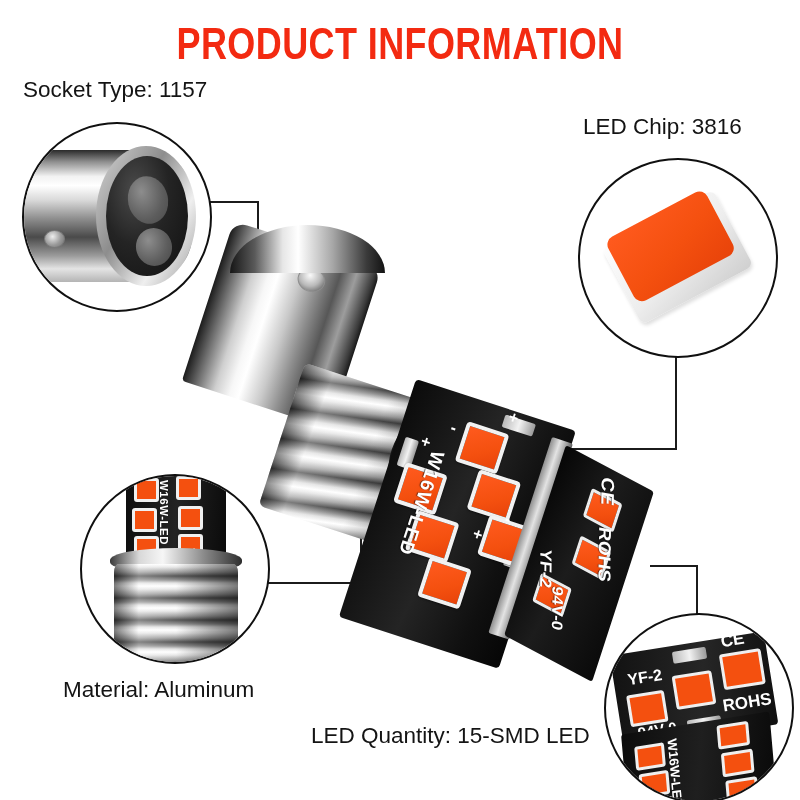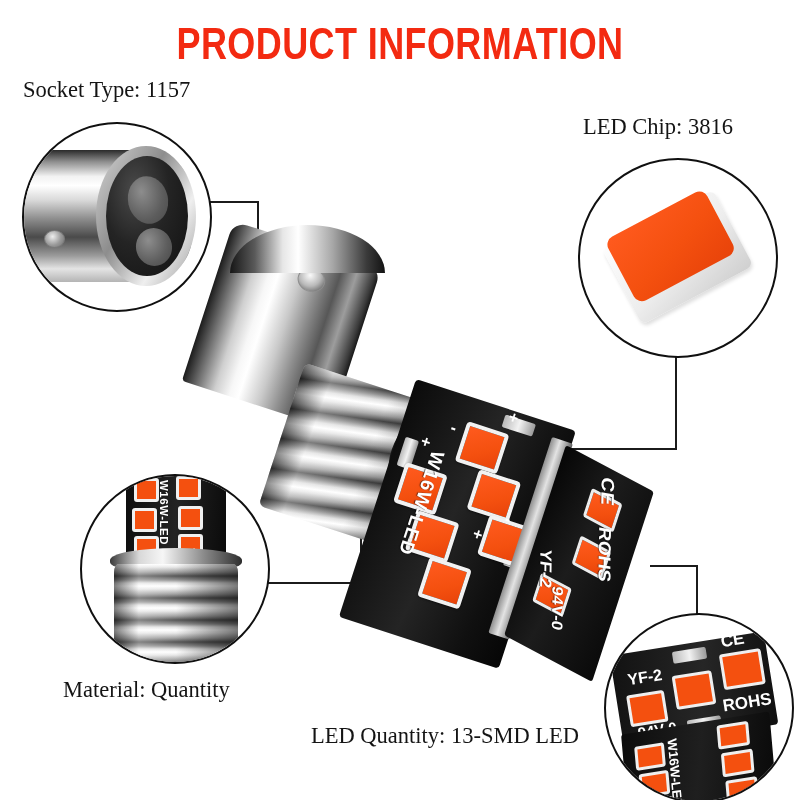--- a/index.html
+++ b/index.html
@@ -23,7 +23,7 @@
   
   .label{
     position:absolute;color:#141414;font-size:22.5px;
-    font-family:Liberation Serif, serif;white-space:nowrap;
+    font-family:Liberation Sans, sans-serif;white-space:nowrap;
   }
   #lbl-socket{left:23px;top:77px;}
   #lbl-chip{left:583px;top:114px;}

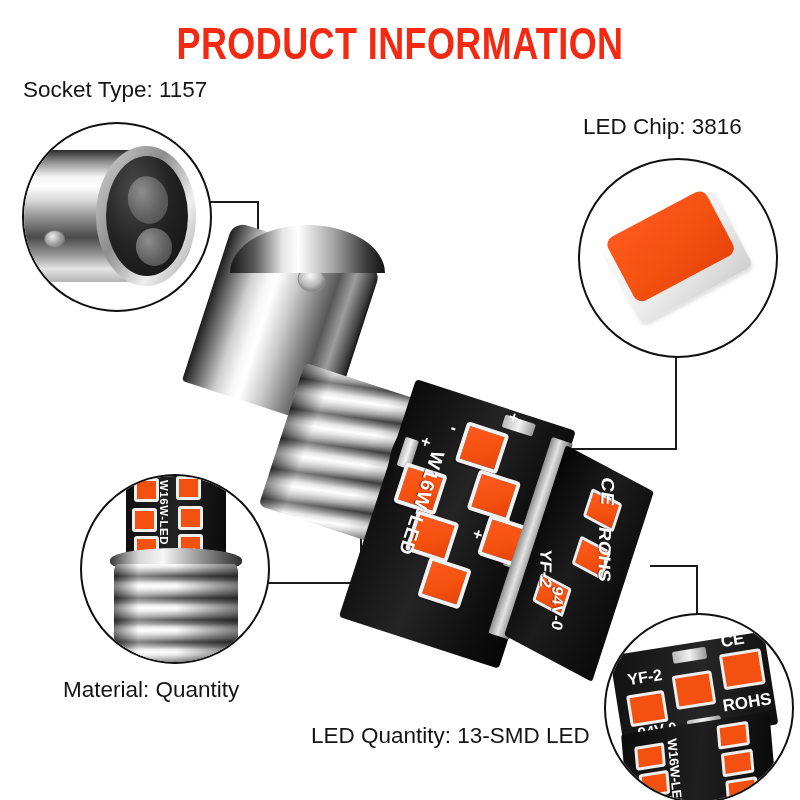--- a/index.html
+++ b/index.html
@@ -339,7 +339,7 @@
     </div>
   </div>
 
-  <div class="label" id="lbl-material">Material: Quantity</div>
+  <div class="label" id="lbl-material">Material: Aluminum</div>
   <div class="circle" id="c-material">
     <div class="cin">
       <div class="mat-stack">

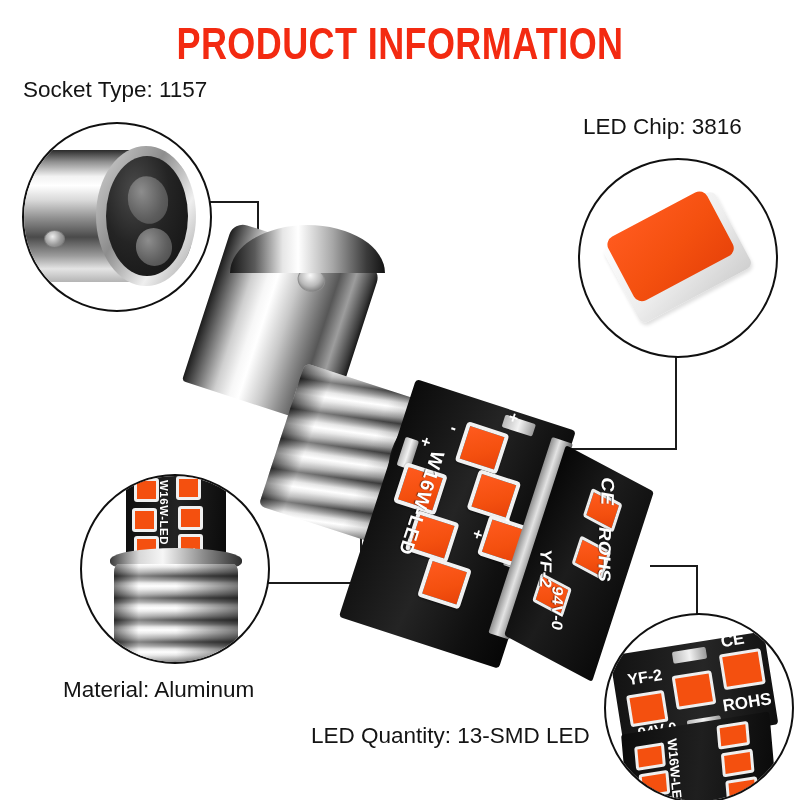--- a/index.html
+++ b/index.html
@@ -361,7 +361,7 @@
     </div>
   </div>
 
-  <div class="label" id="lbl-qty">LED Quantity: 13-SMD LED</div>
+  <div class="label" id="lbl-qty">LED Quantity: 15-SMD LED</div>
   <div class="circle" id="c-qty">
     <div class="cin">
       <div class="qty-wrap">

